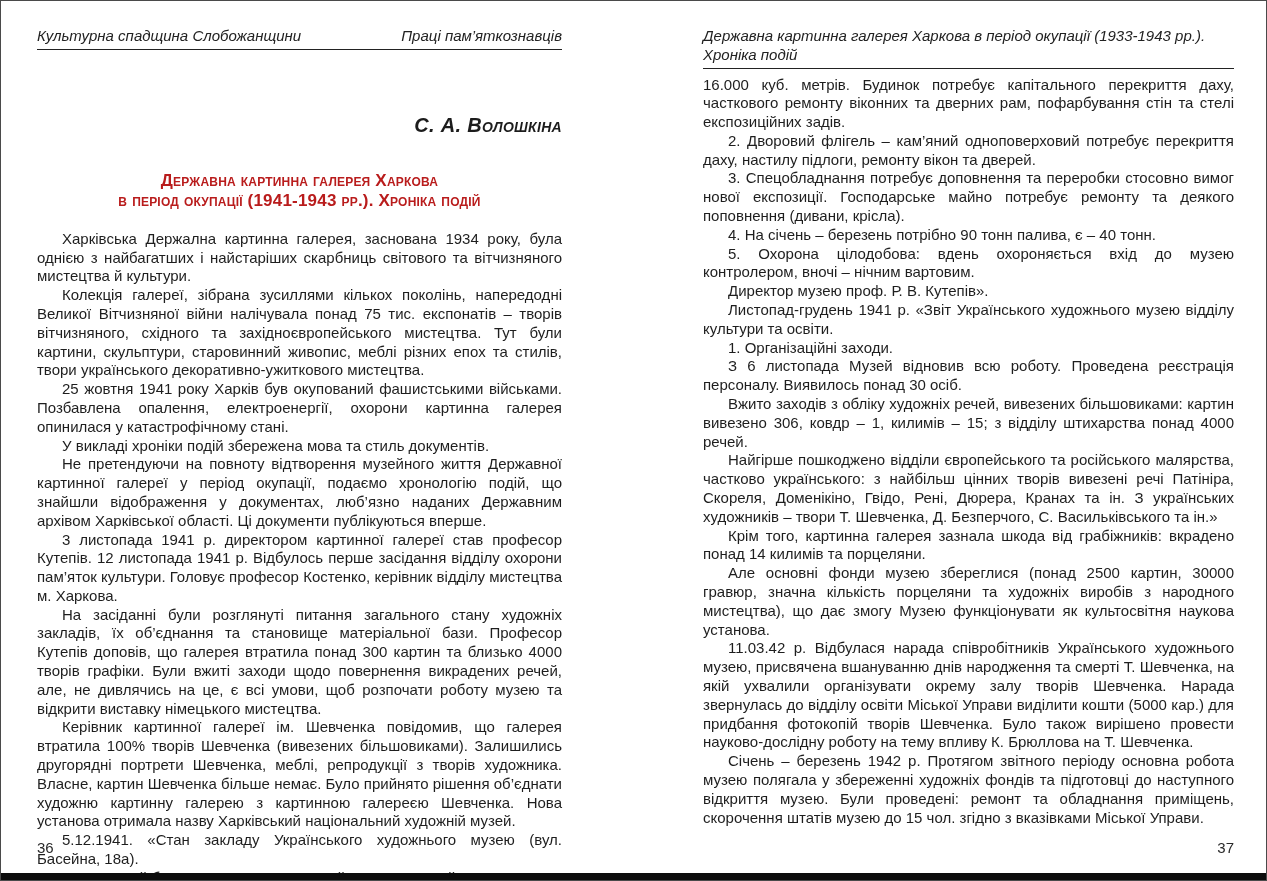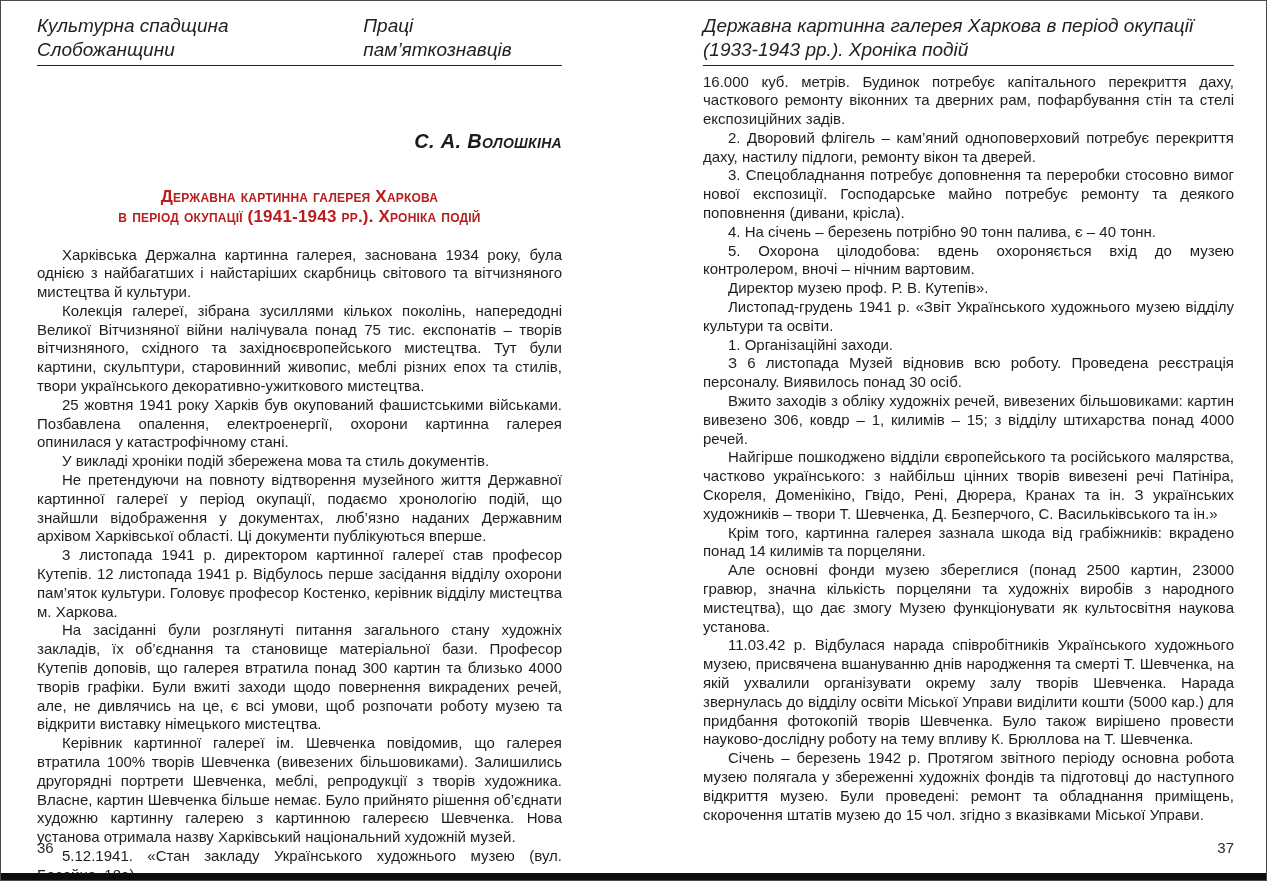--- a/index.html
+++ b/index.html
@@ -23,8 +23,8 @@
 
   .pg-header {
     display:flex; justify-content:space-between;
-    font-style:italic; font-size:19px; line-height:1.25;
-    padding-top:13px; color:#222;
+    font-style:italic; font-size:15px; line-height:1.25;
+    padding-top:26px; color:#222;
   }
   .page-right .pg-header { justify-content:flex-end; }
   .hdr-rule { border-bottom:1.5px solid #222; margin-top:3px; }

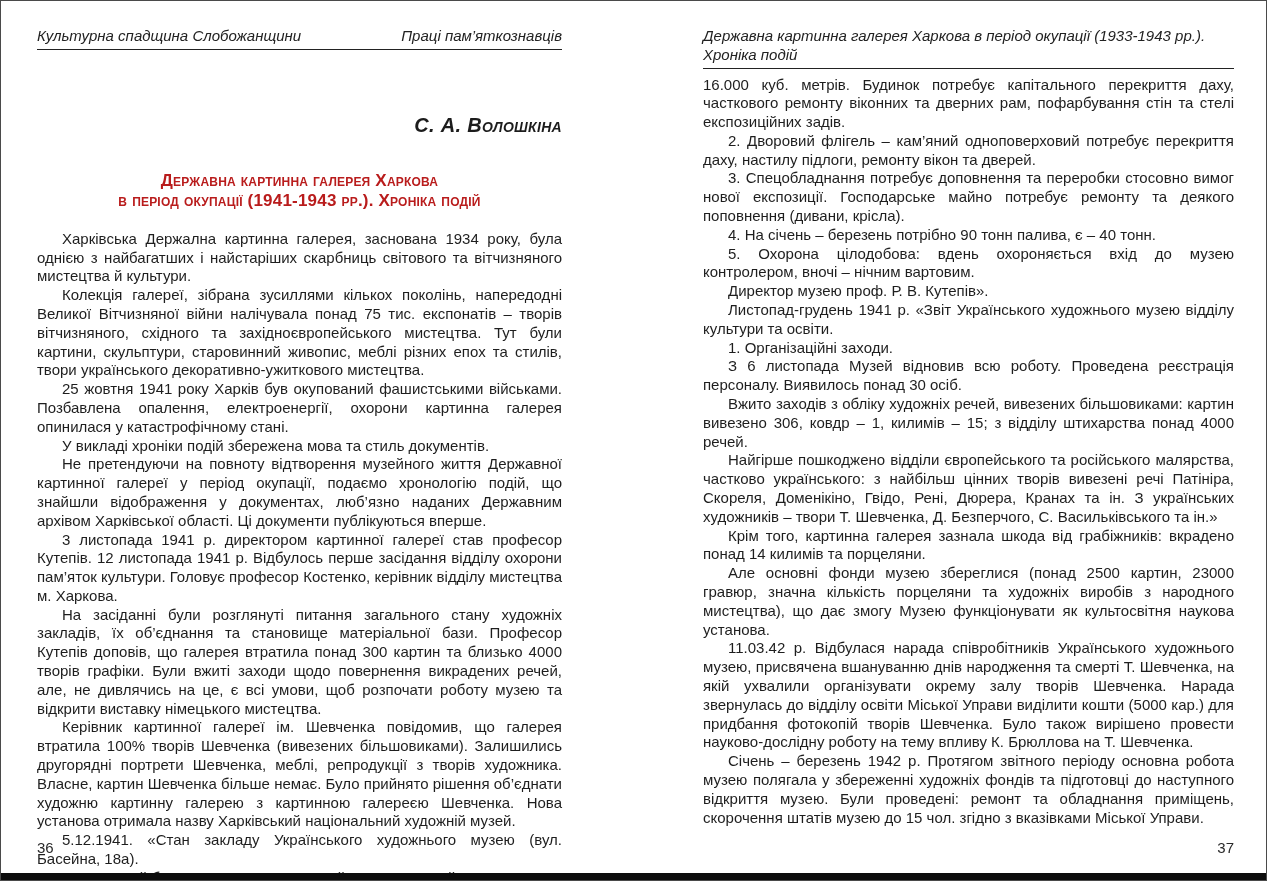--- a/index.html
+++ b/index.html
@@ -109,7 +109,7 @@
         <p class="para indent">Вжито заходів з обліку художніх речей, вивезених більшовиками: картин вивезено 306, ковдр – 1, килимів – 15; з відділу штихарства понад 4000 речей.</p>
         <p class="para indent">Найгірше пошкоджено відділи європейського та російського малярства, частково українського: з найбільш цінних творів вивезені речі Патініра, Скореля, Доменікіно, Гвідо, Рені, Дюрера, Кранах та ін. З українських художників – твори Т. Шевченка, Д. Безперчого, С. Васильківського та ін.»</p>
         <p class="para indent gap">Крім того, картинна галерея зазнала шкода від грабіжників: вкрадено понад 14 килимів та порцеляни.</p>
-        <p class="para indent">Але основні фонди музею збереглися (понад 2500 картин, 23000 гравюр, значна кількість порцеляни та художніх виробів з народного мистецтва), що дає змогу Музею функціонувати як культосвітня наукова установа.</p>
+        <p class="para indent">Але основні фонди музею збереглися (понад 2500 картин, 30000 гравюр, значна кількість порцеляни та художніх виробів з народного мистецтва), що дає змогу Музею функціонувати як культосвітня наукова установа.</p>
         <p class="para indent gap">11.03.42 р. Відбулася нарада співробітників Українського художнього музею, присвячена вшануванню днів народження та смерті Т. Шевченка, на якій ухвалили організувати окрему залу творів Шевченка. Нарада звернулась до відділу освіти Міської Управи виділити кошти (5000 кар.) для придбання фотокопій творів Шевченка. Було також вирішено провести науково-дослідну роботу на тему впливу К. Брюллова на Т. Шевченка.</p>
         <p class="para indent gap">Січень – березень 1942 р. Протягом звітного періоду основна робота музею полягала у збереженні художніх фондів та підготовці до наступного відкриття музею. Були проведені: ремонт та обладнання приміщень, скорочення штатів музею до 15 чол. згідно з вказівками Міської Управи.</p>
       </div>

